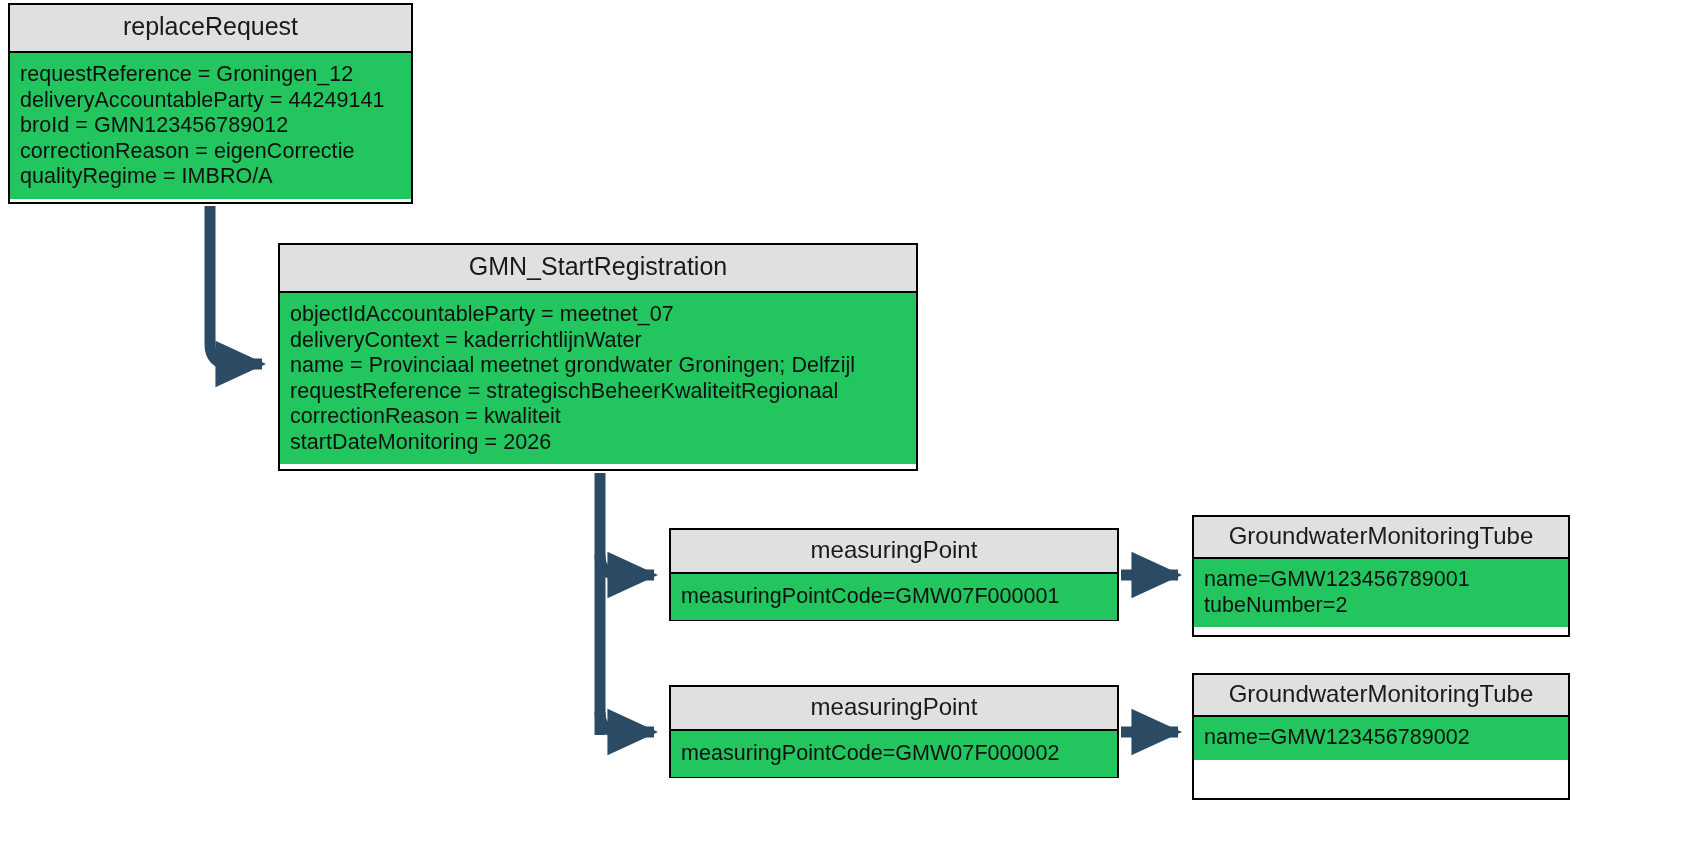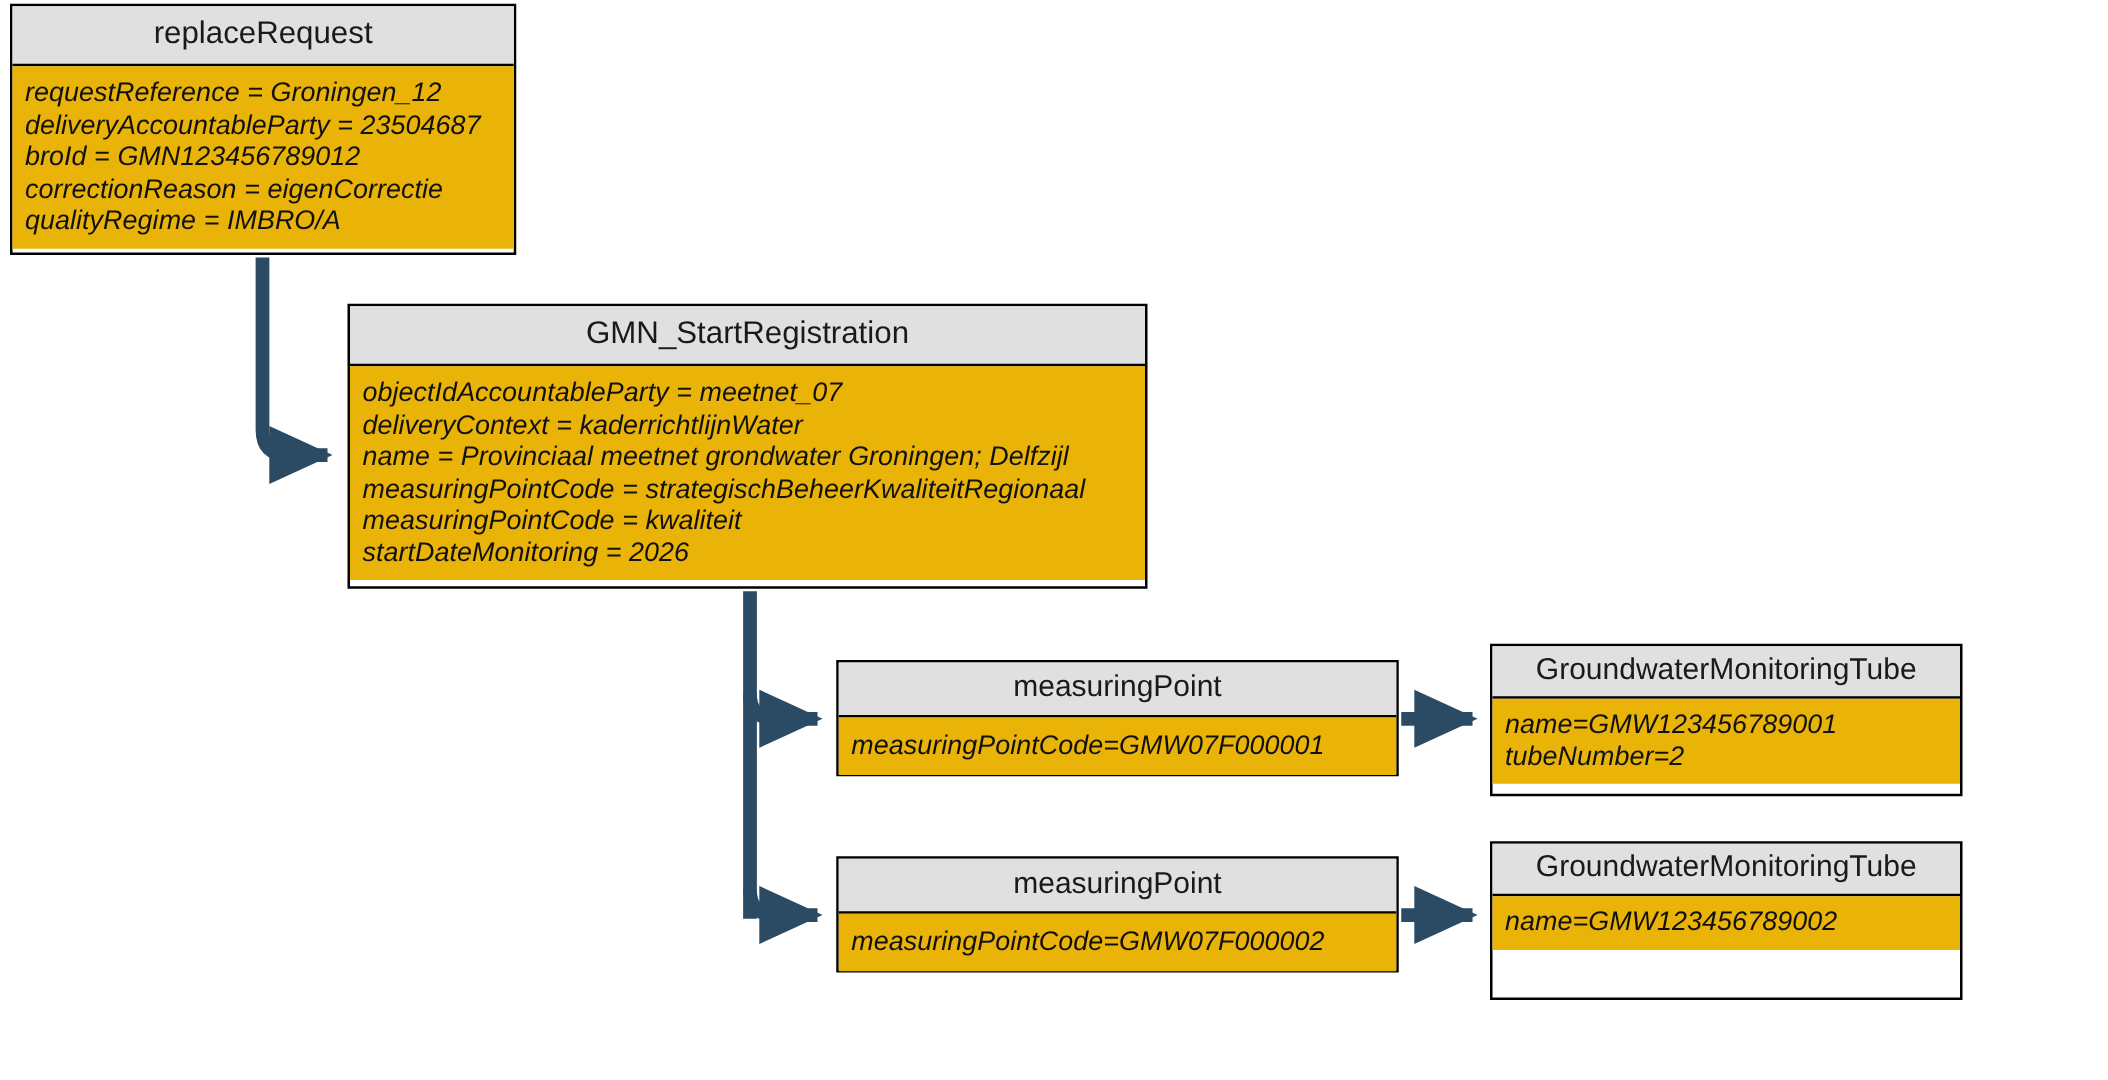--- a/index.html
+++ b/index.html
@@ -50,8 +50,7 @@
   .node-body {
     box-sizing: border-box;
     padding: 9px 9px 9px 10px;
-    background: #eab308;
-    font-style: italic;
+    background: #22c55e;
   }
   .attr {
     font-size: 21.5px;

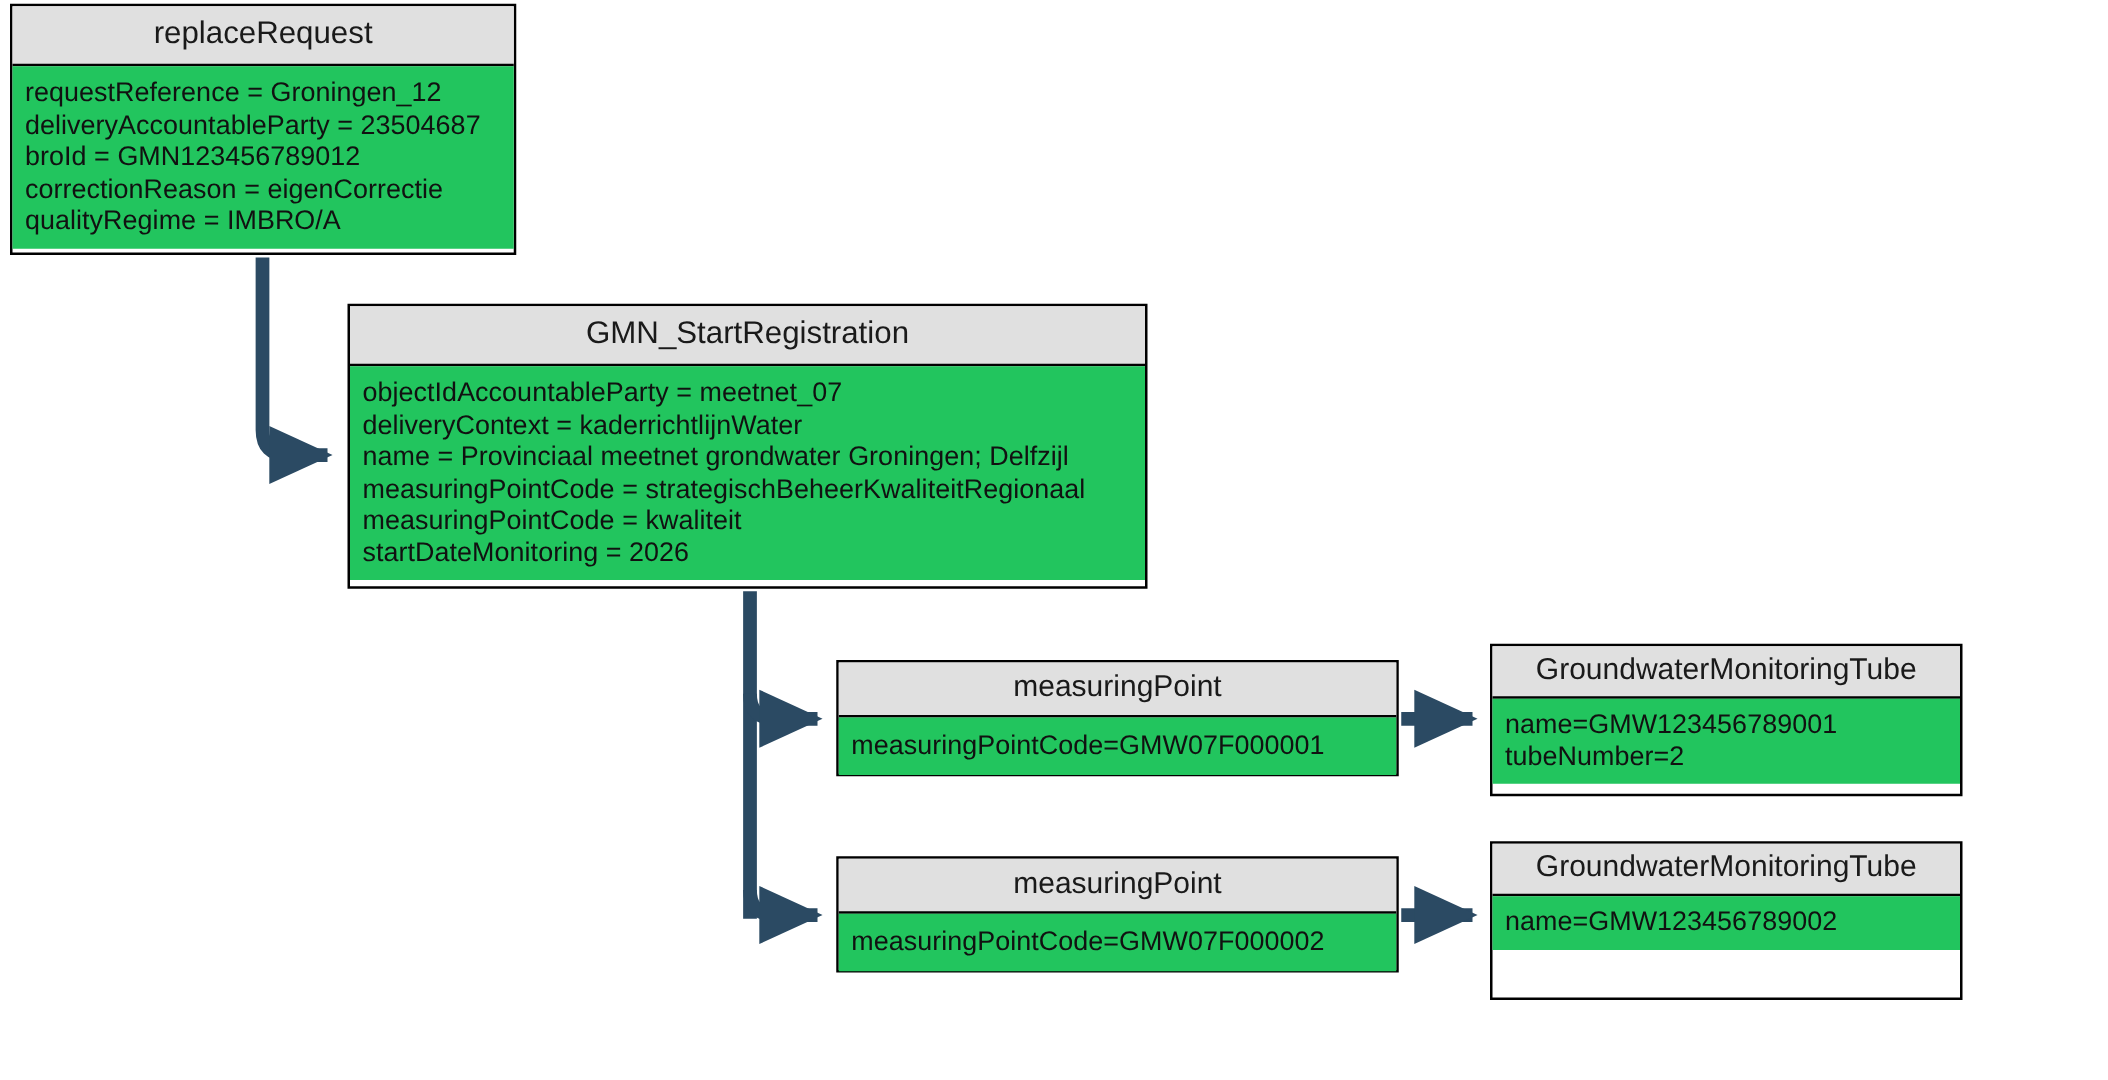--- a/index.html
+++ b/index.html
@@ -113,7 +113,7 @@
     <div class="node-header">replaceRequest</div>
     <div class="node-body">
       <div class="attr">requestReference = Groningen_12</div>
-      <div class="attr">deliveryAccountableParty = 23504687</div>
+      <div class="attr">deliveryAccountableParty = 44249141</div>
       <div class="attr">broId = GMN123456789012</div>
       <div class="attr">correctionReason = eigenCorrectie</div>
       <div class="attr">qualityRegime = IMBRO/A</div>

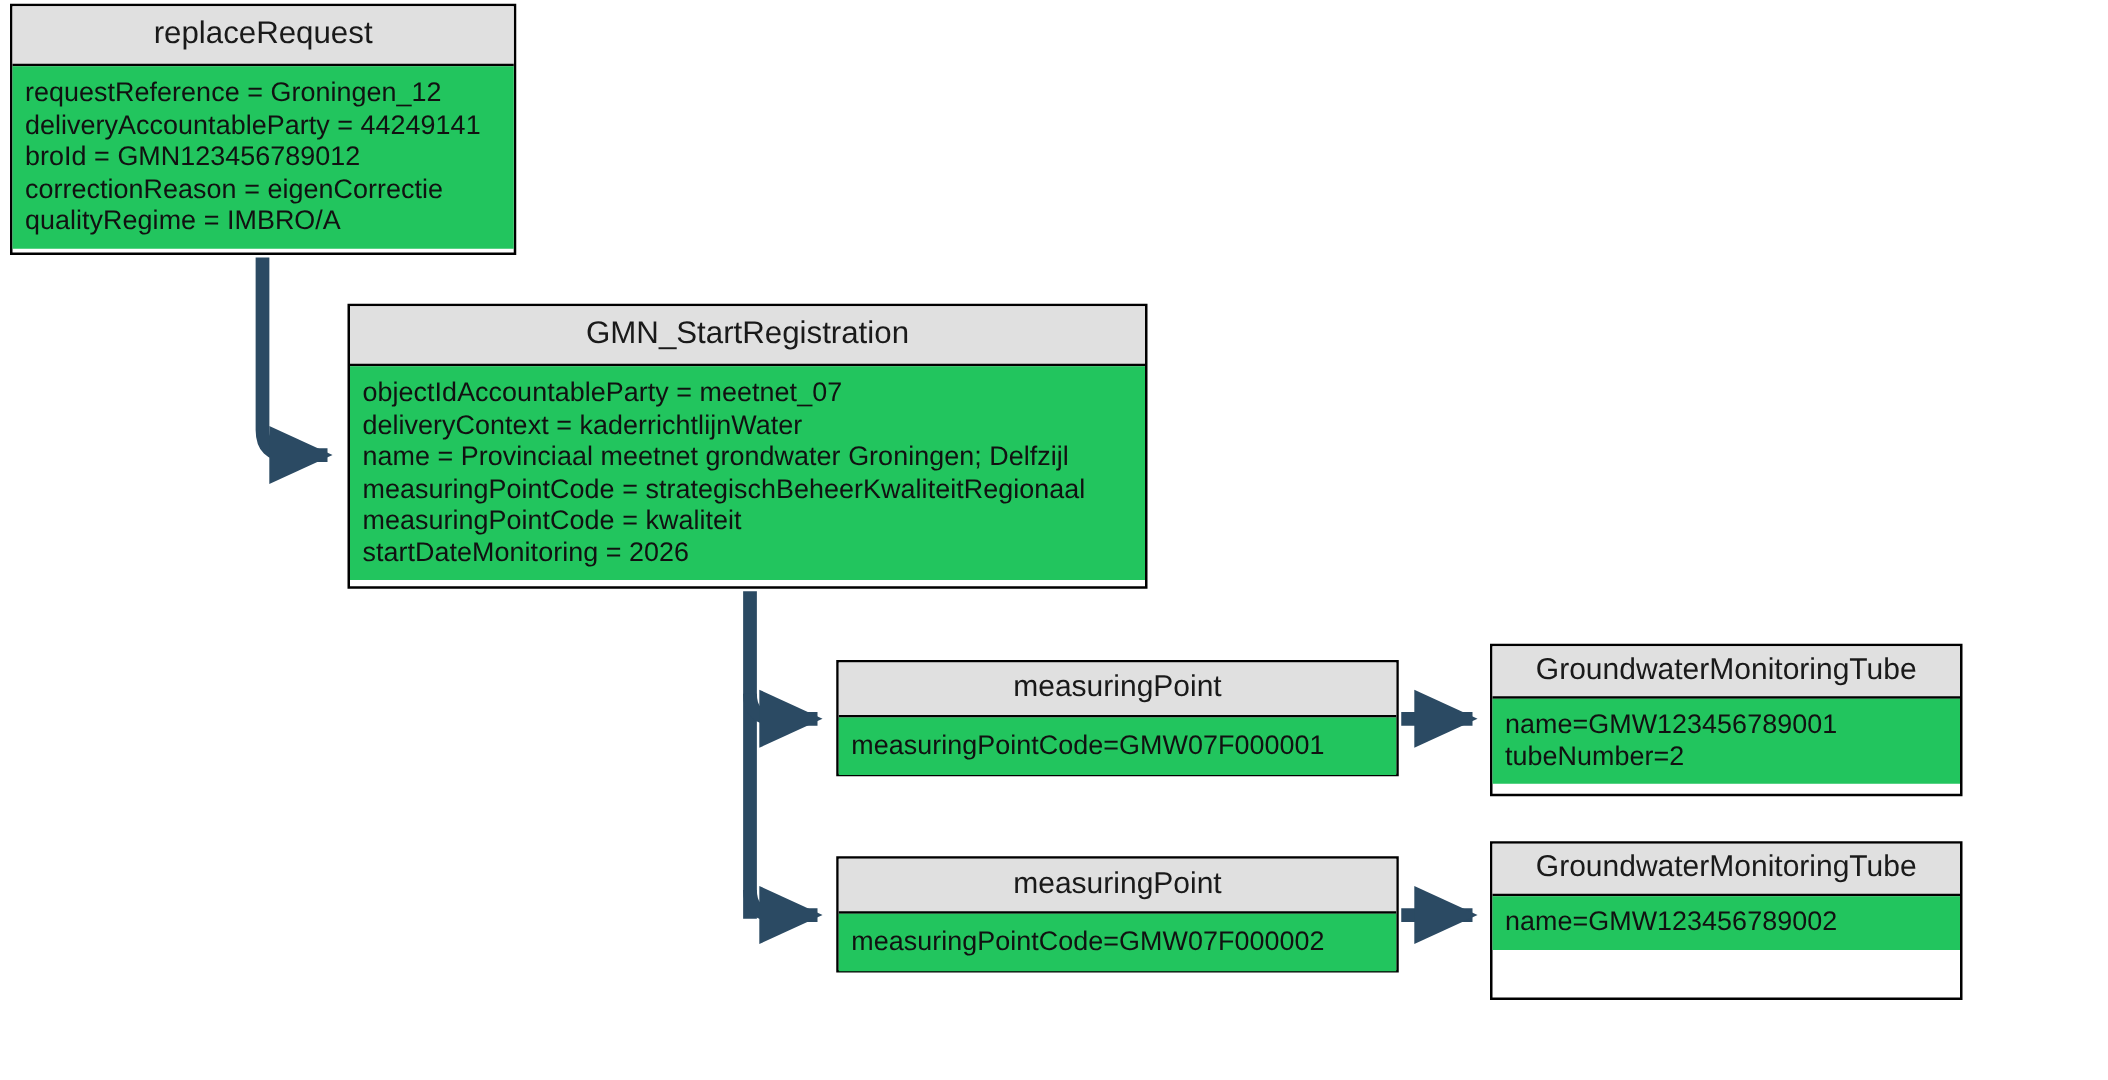--- a/index.html
+++ b/index.html
@@ -126,7 +126,7 @@
       <div class="attr">objectIdAccountableParty = meetnet_07</div>
       <div class="attr">deliveryContext = kaderrichtlijnWater</div>
       <div class="attr">name = Provinciaal meetnet grondwater Groningen; Delfzijl</div>
-      <div class="attr">measuringPointCode = strategischBeheerKwaliteitRegionaal</div>
+      <div class="attr">requestReference = strategischBeheerKwaliteitRegionaal</div>
       <div class="attr">measuringPointCode = kwaliteit</div>
       <div class="attr">startDateMonitoring = 2026</div>
     </div>

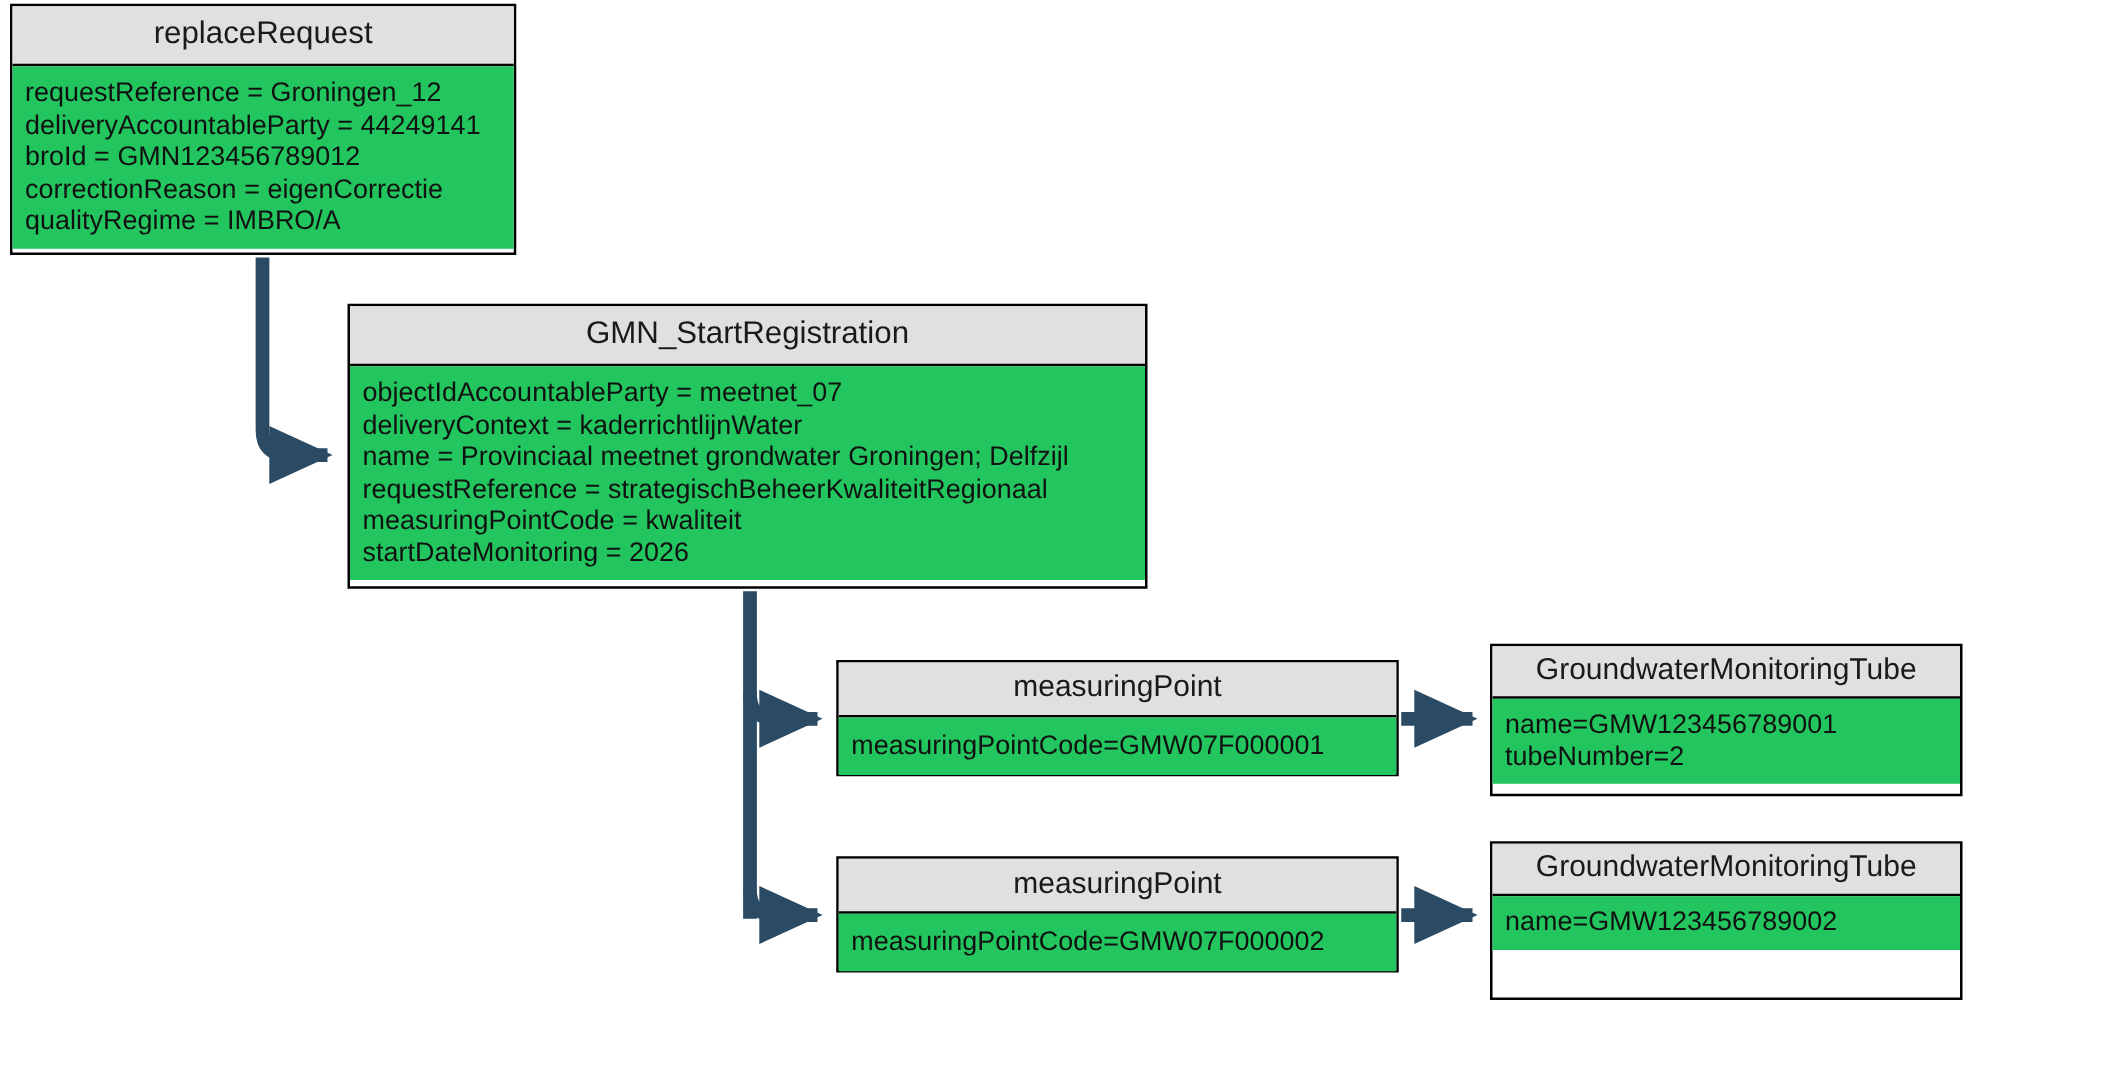--- a/index.html
+++ b/index.html
@@ -127,7 +127,7 @@
       <div class="attr">deliveryContext = kaderrichtlijnWater</div>
       <div class="attr">name = Provinciaal meetnet grondwater Groningen; Delfzijl</div>
       <div class="attr">requestReference = strategischBeheerKwaliteitRegionaal</div>
-      <div class="attr">measuringPointCode = kwaliteit</div>
+      <div class="attr">correctionReason = kwaliteit</div>
       <div class="attr">startDateMonitoring = 2026</div>
     </div>
   </div>

